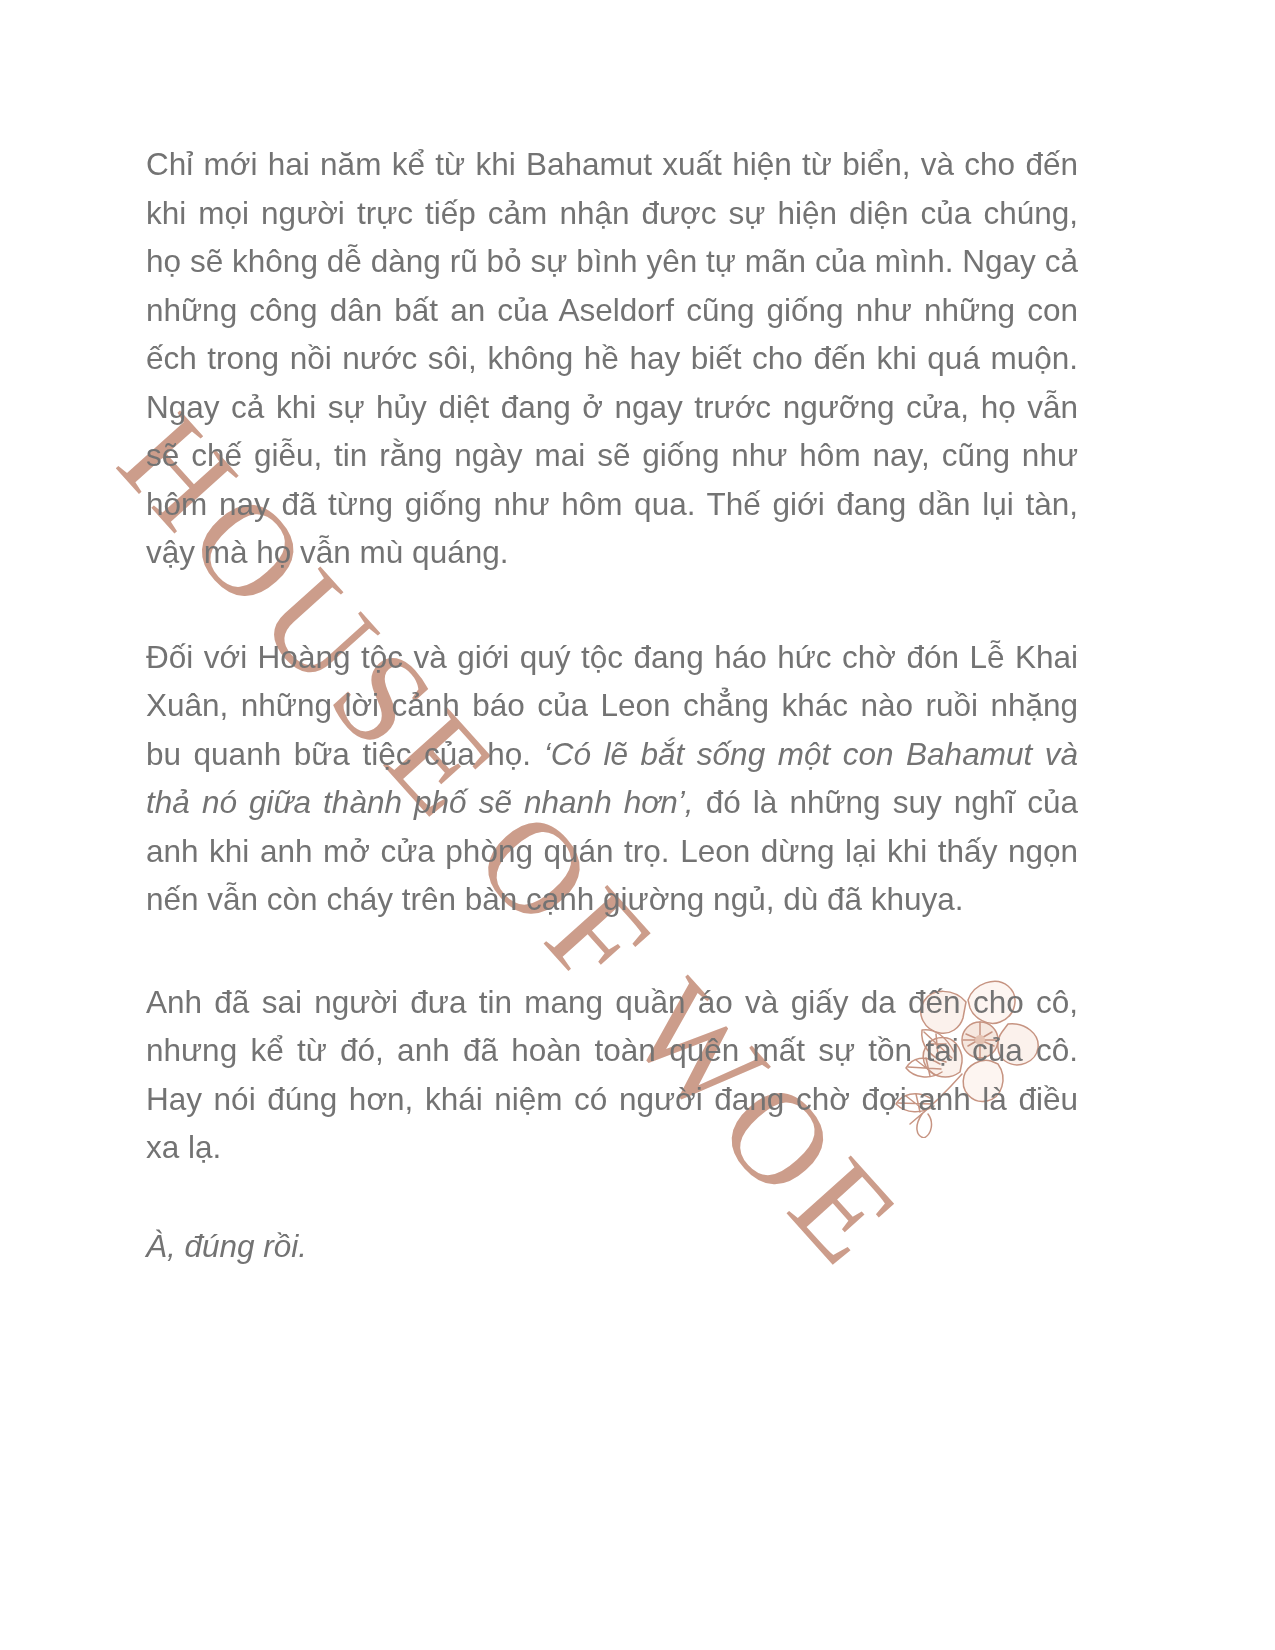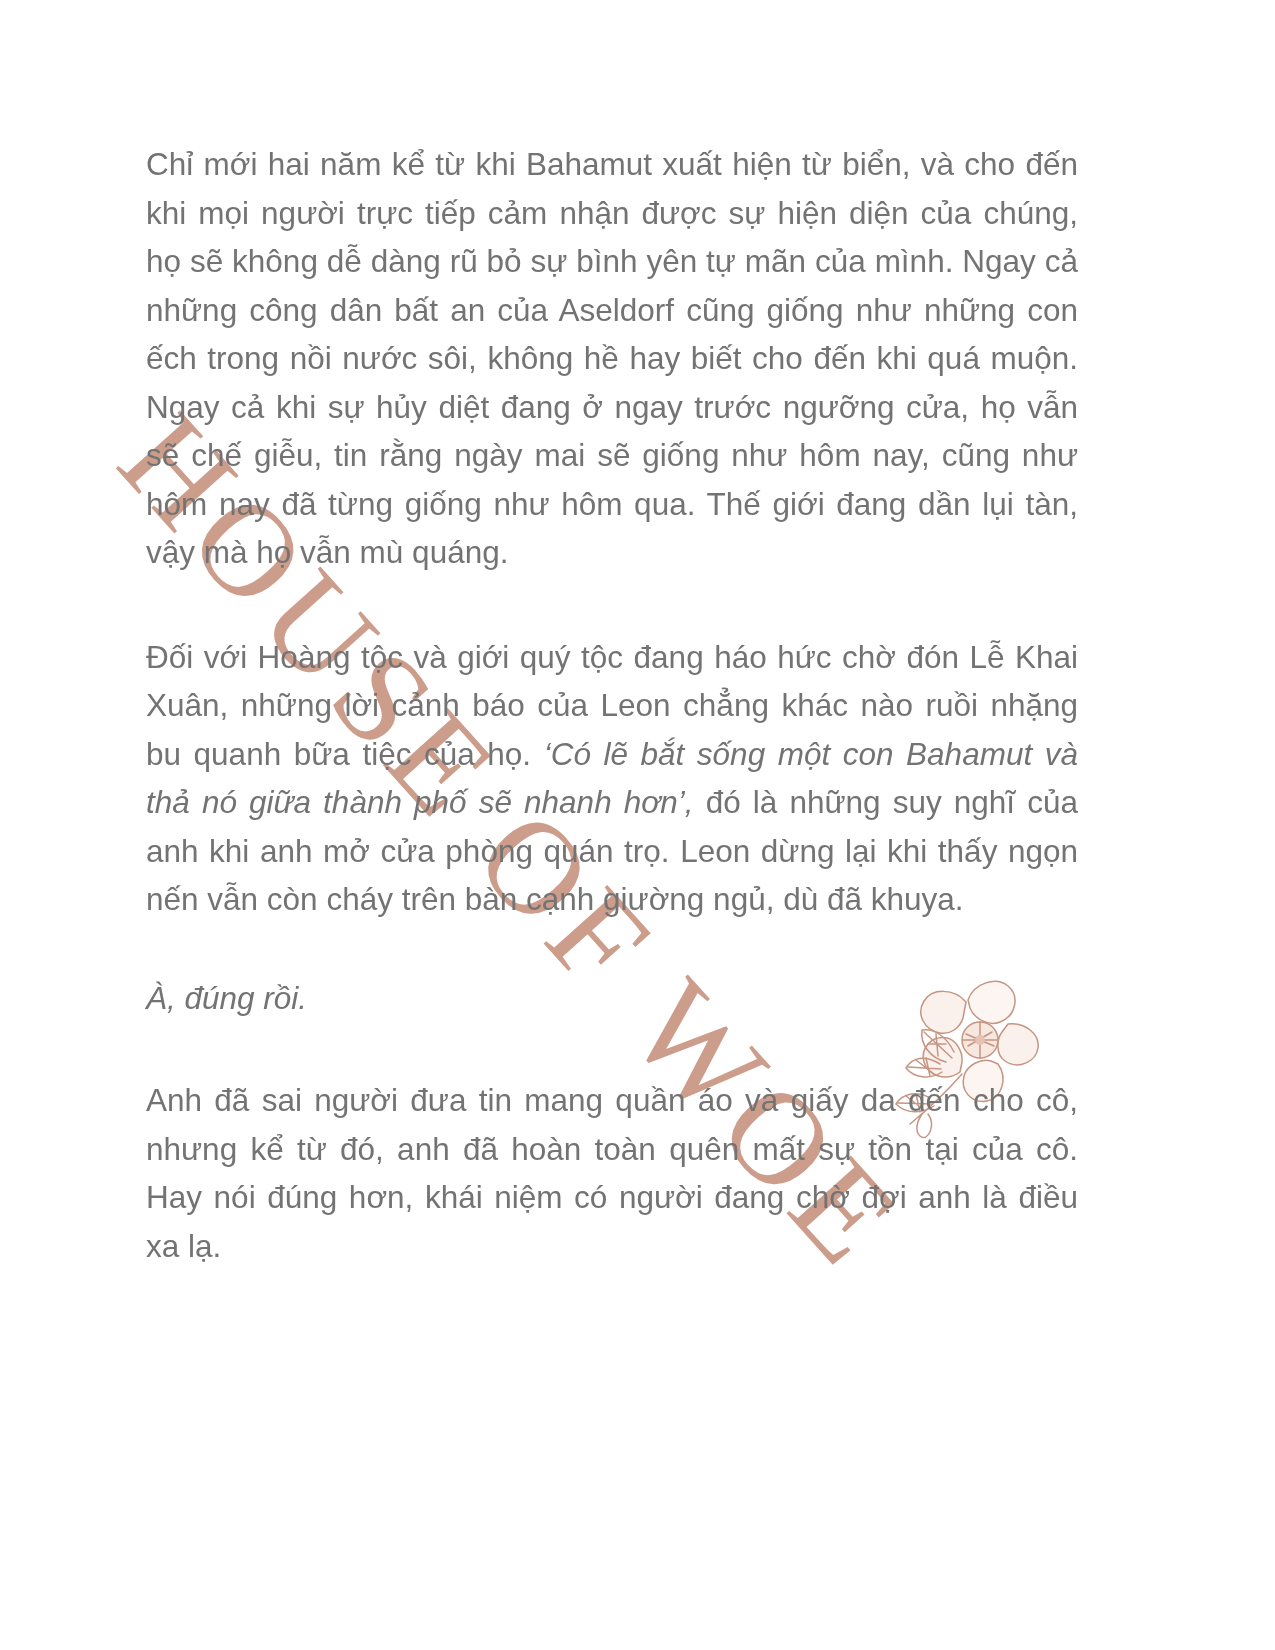--- a/index.html
+++ b/index.html
@@ -125,9 +125,9 @@
 
       <p class="para gap-1"><span>Đối với Hoàng tộc và giới quý tộc đang háo hức chờ đón Lễ Khai Xuân, những lời cảnh báo của Leon chẳng khác nào ruồi nhặng bu quanh bữa tiệc của họ. </span><em class="ital">‘Có lẽ bắt sống một con Bahamut và thả nó giữa thành phố sẽ nhanh hơn’,</em><span> đó là những suy nghĩ của anh khi anh mở cửa phòng quán trọ. Leon dừng lại khi thấy ngọn nến vẫn còn cháy trên bàn cạnh giường ngủ, dù đã khuya.</span></p>
 
+      <p class="para gap-3">Anh đã sai người đưa tin mang quần áo và giấy da đến cho cô, nhưng kể từ đó, anh đã hoàn toàn quên mất sự tồn tại của cô. Hay nói đúng hơn, khái niệm có người đang chờ đợi anh là điều xa lạ.</p>
+
       <p class="para solo gap-2"><em class="ital">À, đúng rồi.</em></p>
-
-      <p class="para gap-3">Anh đã sai người đưa tin mang quần áo và giấy da đến cho cô, nhưng kể từ đó, anh đã hoàn toàn quên mất sự tồn tại của cô. Hay nói đúng hơn, khái niệm có người đang chờ đợi anh là điều xa lạ.</p>
 
     </div>
   </div>

